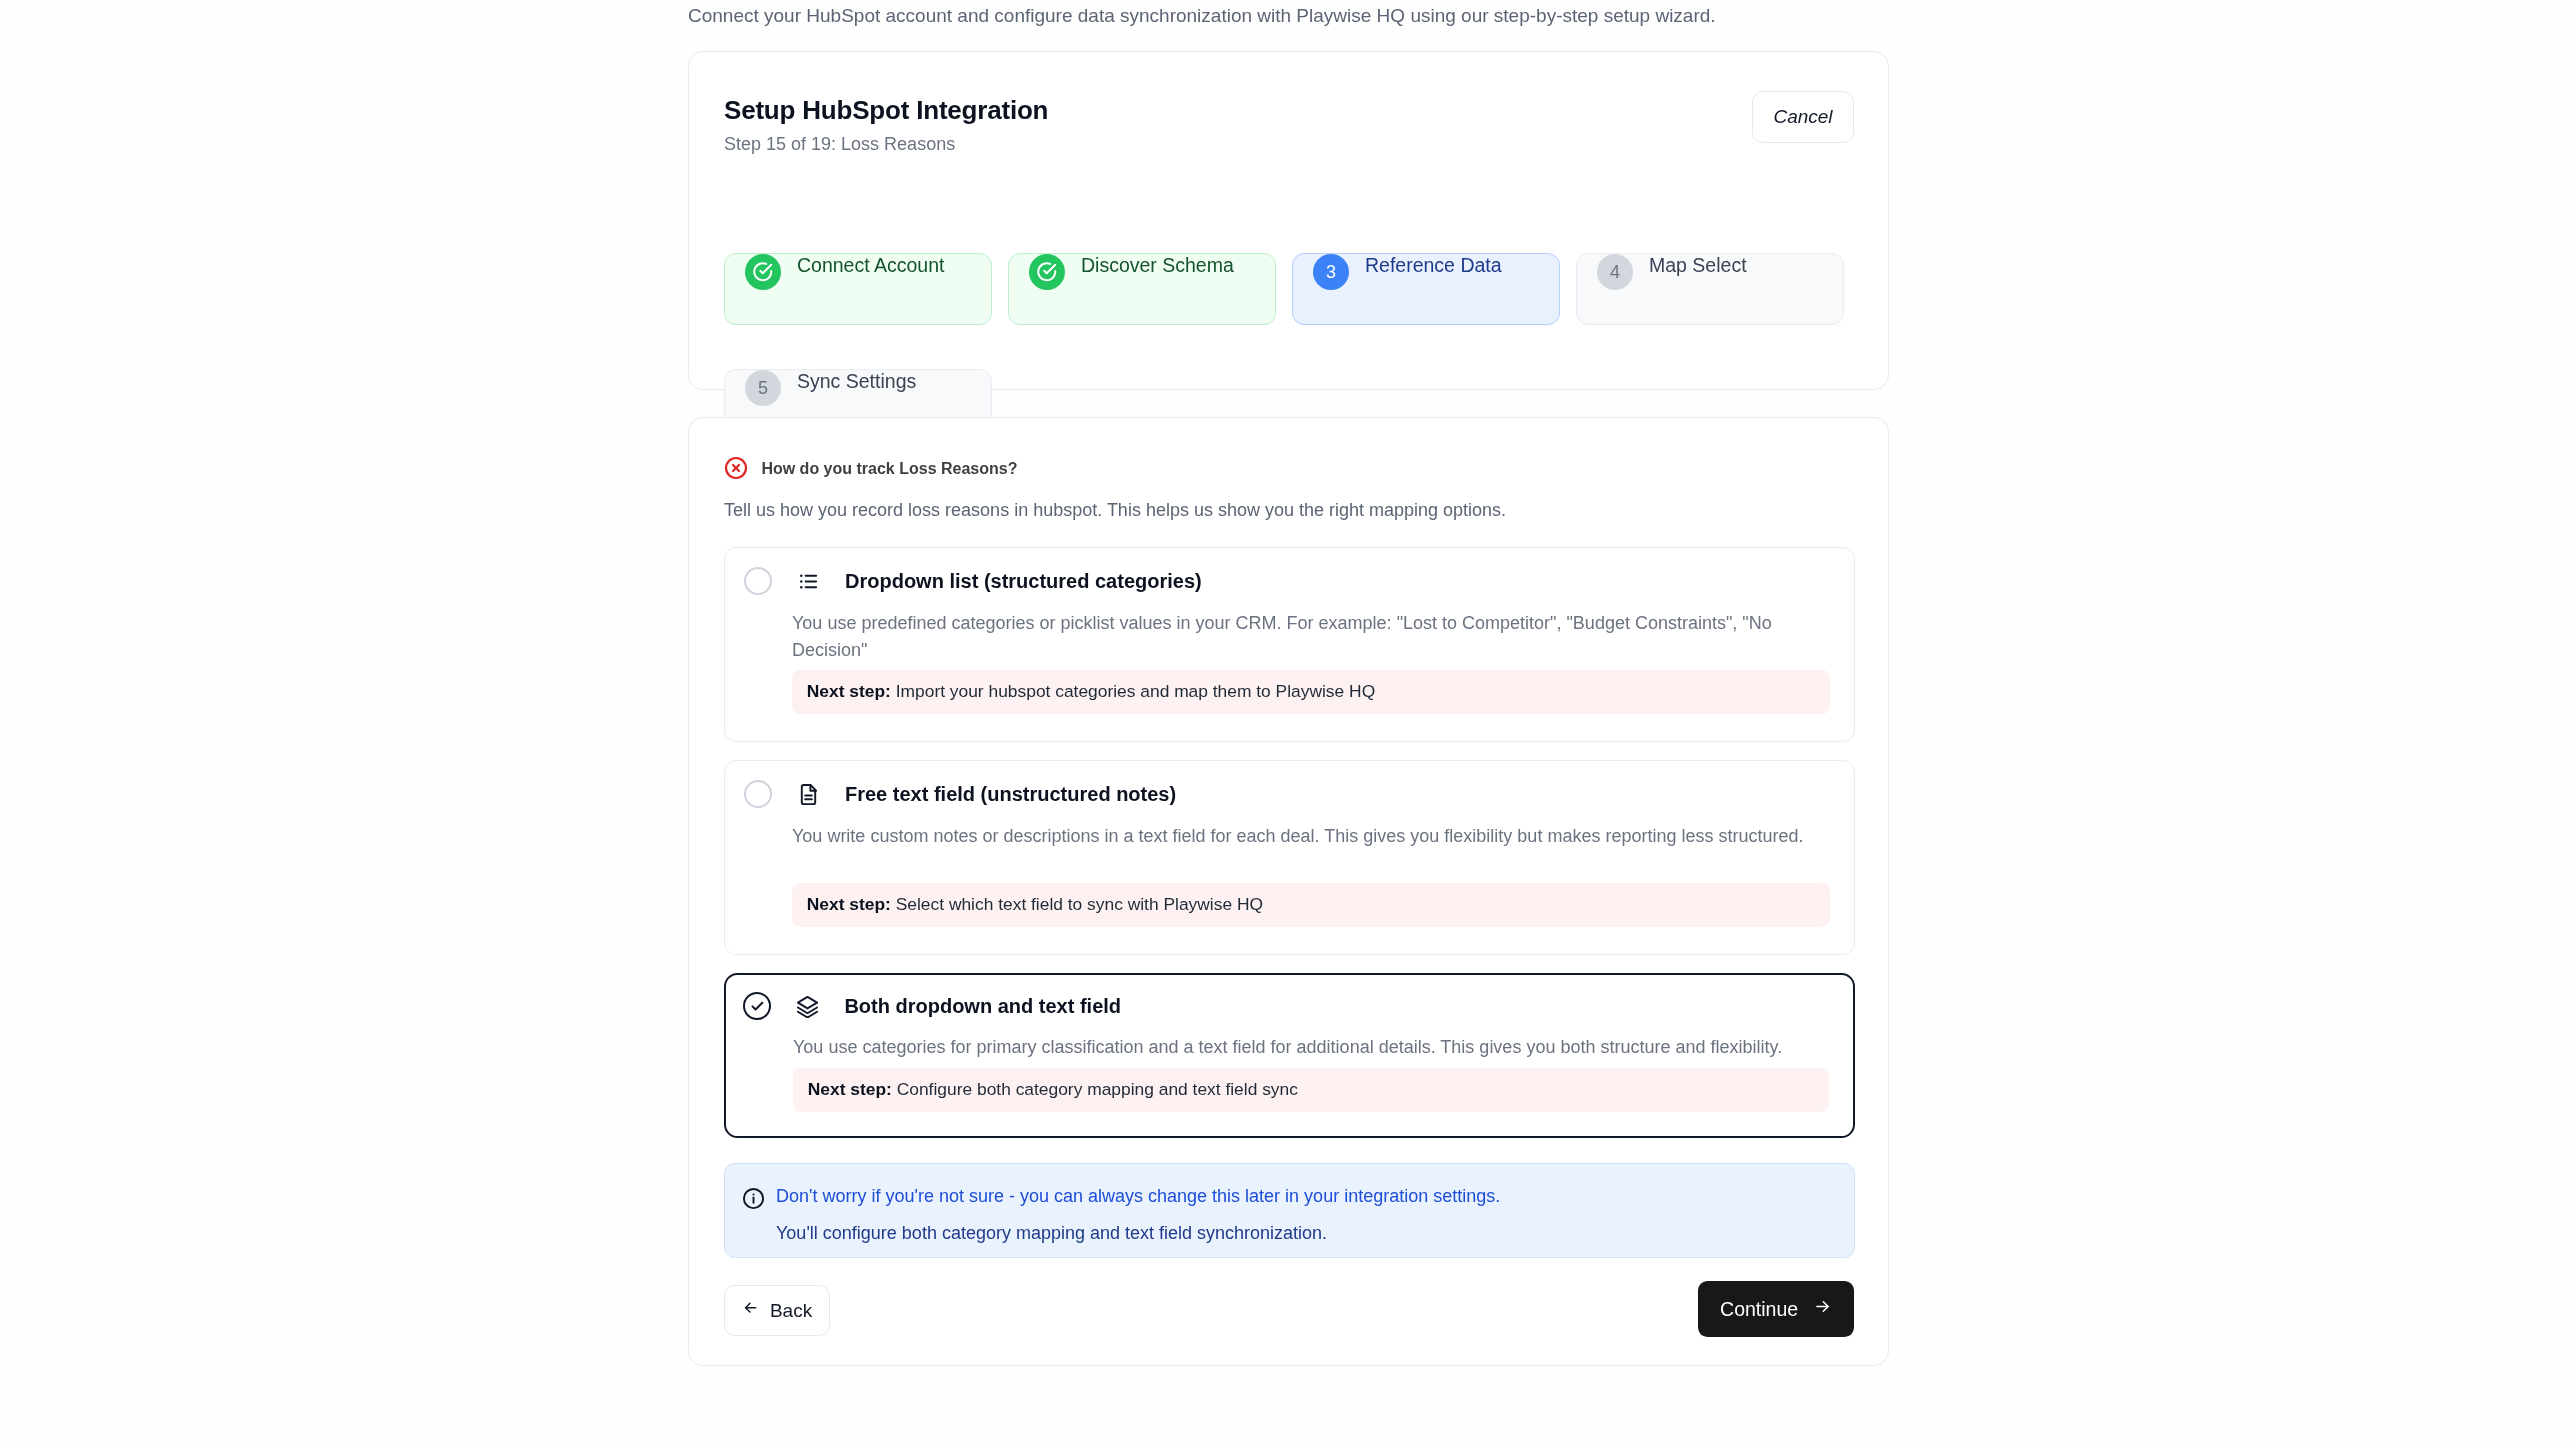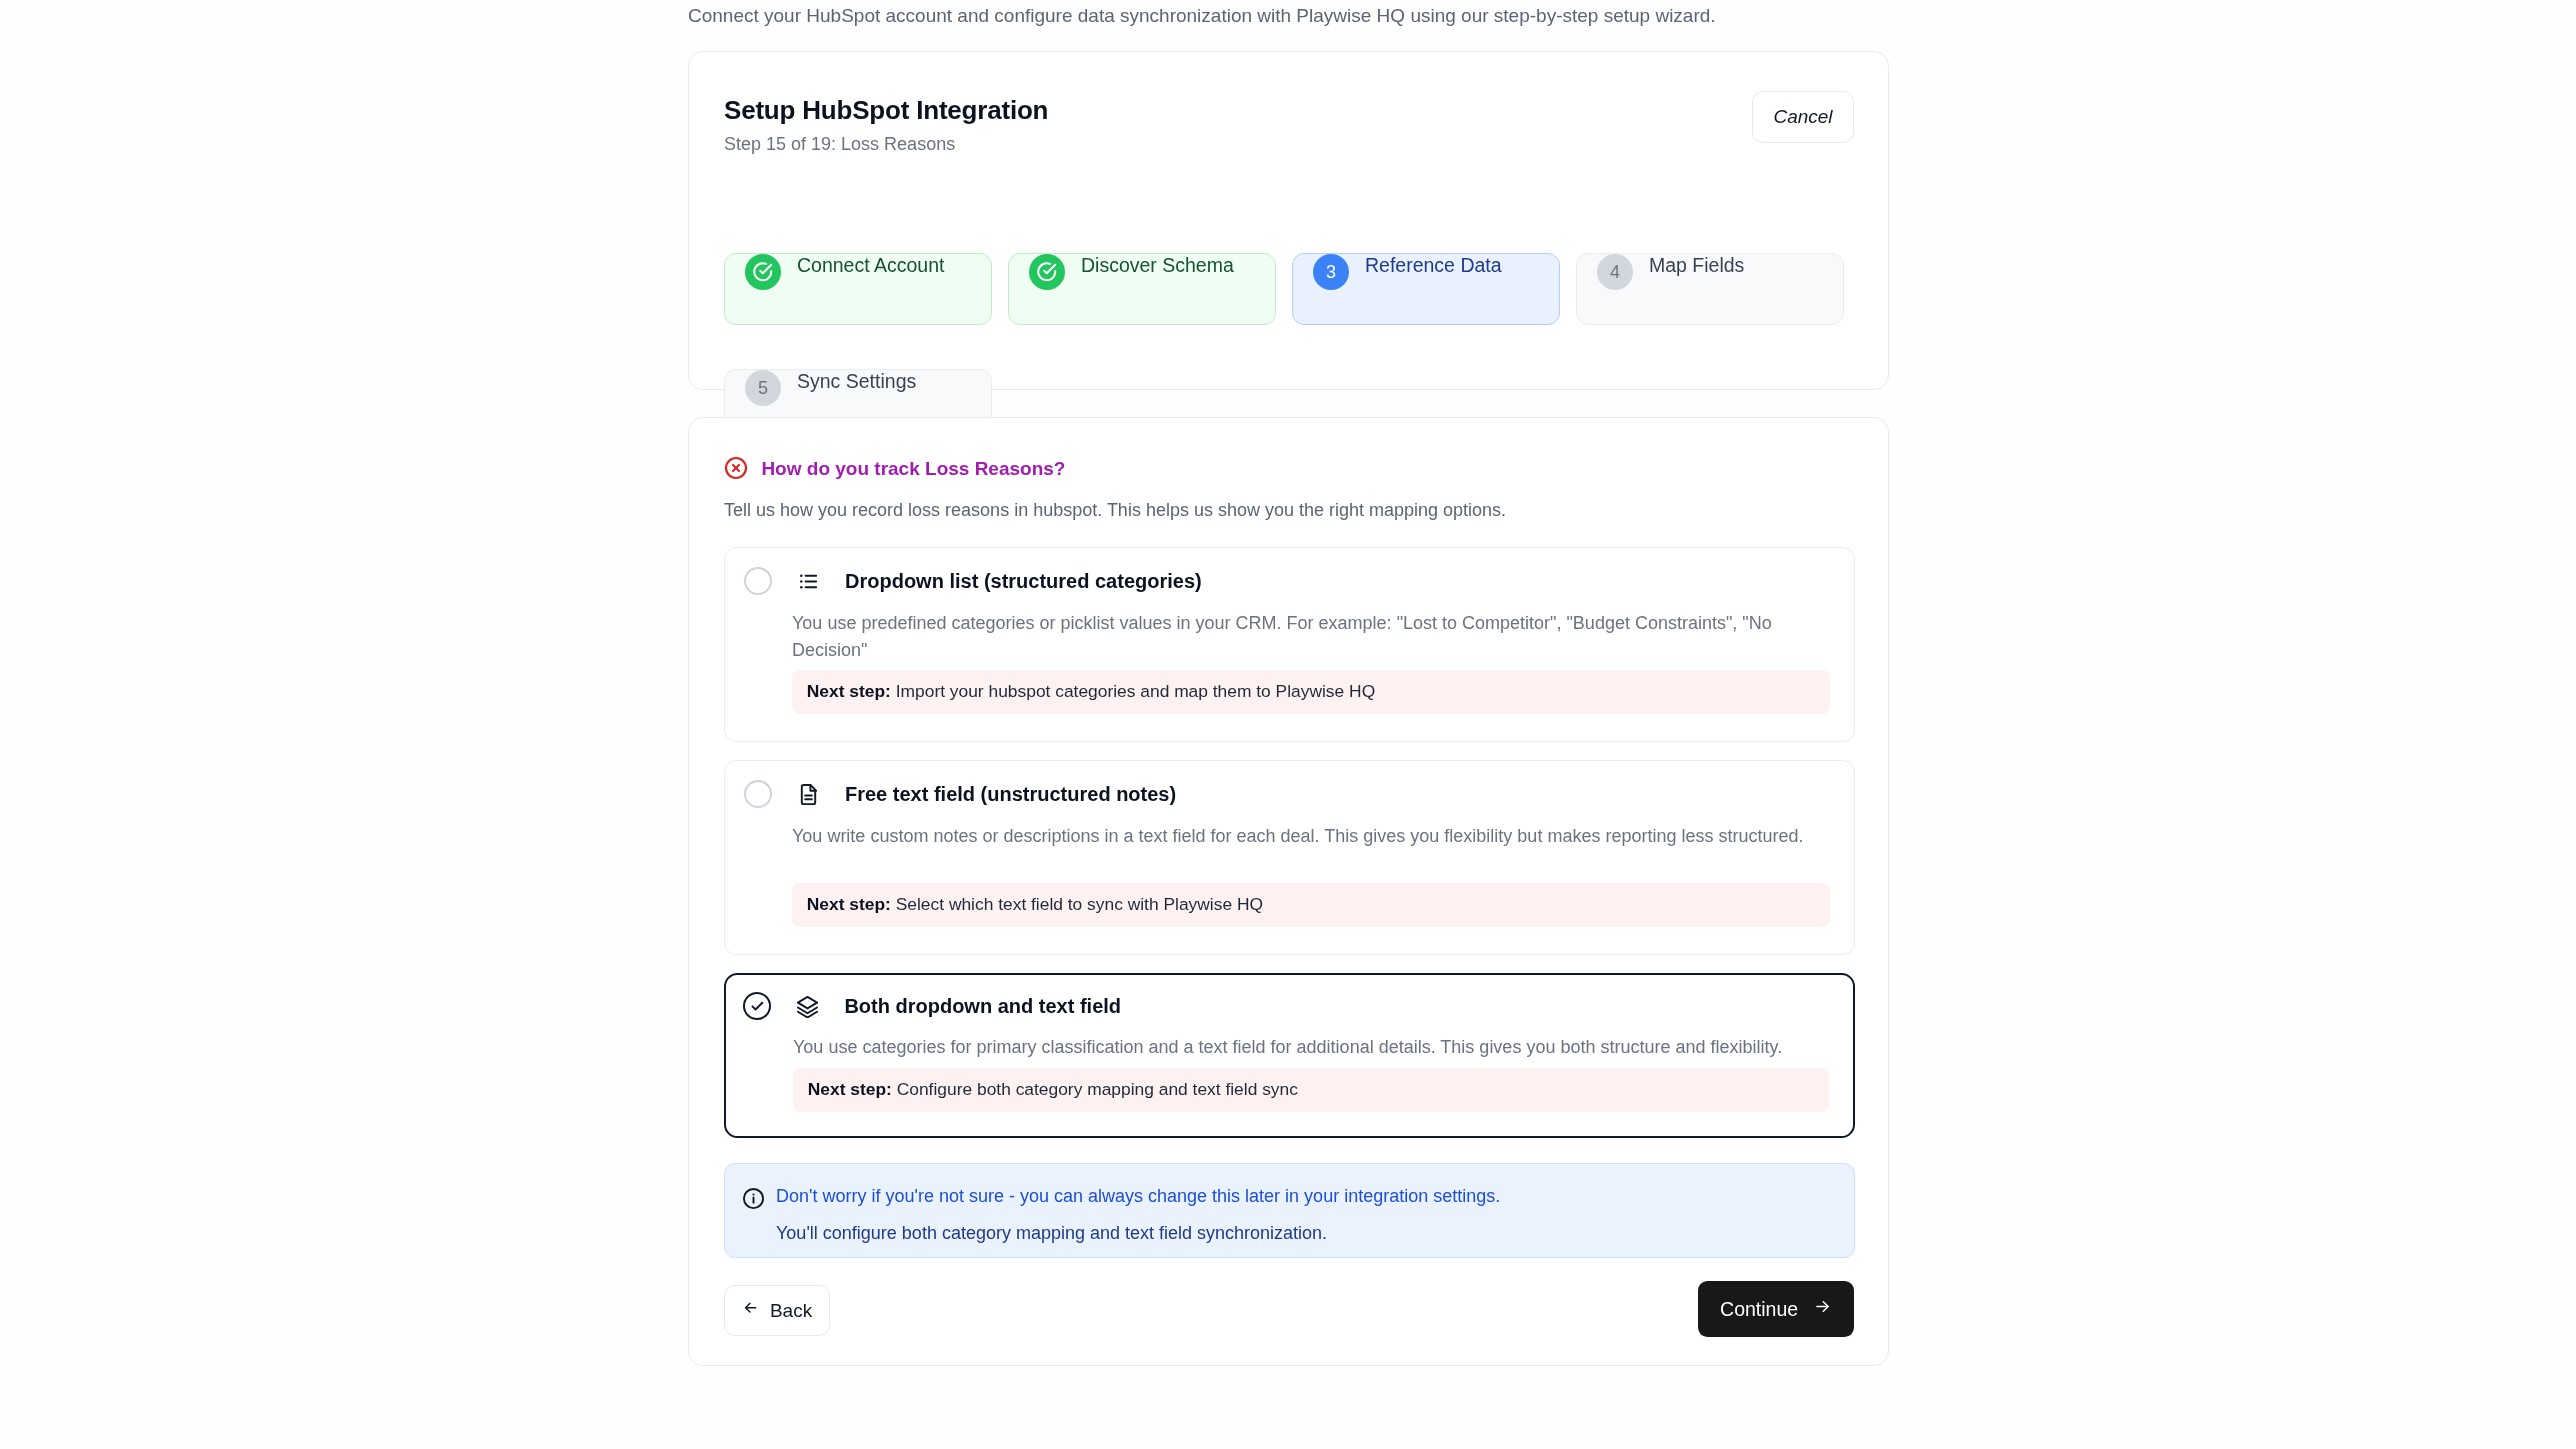--- a/index.html
+++ b/index.html
@@ -187,7 +187,7 @@
 
       <div class="step todo">
         <span class="step-badge">4</span>
-        <span class="step-label">Map Fields</span>
+        <span class="step-label">Map Select</span>
       </div>
 
       <div class="step todo">

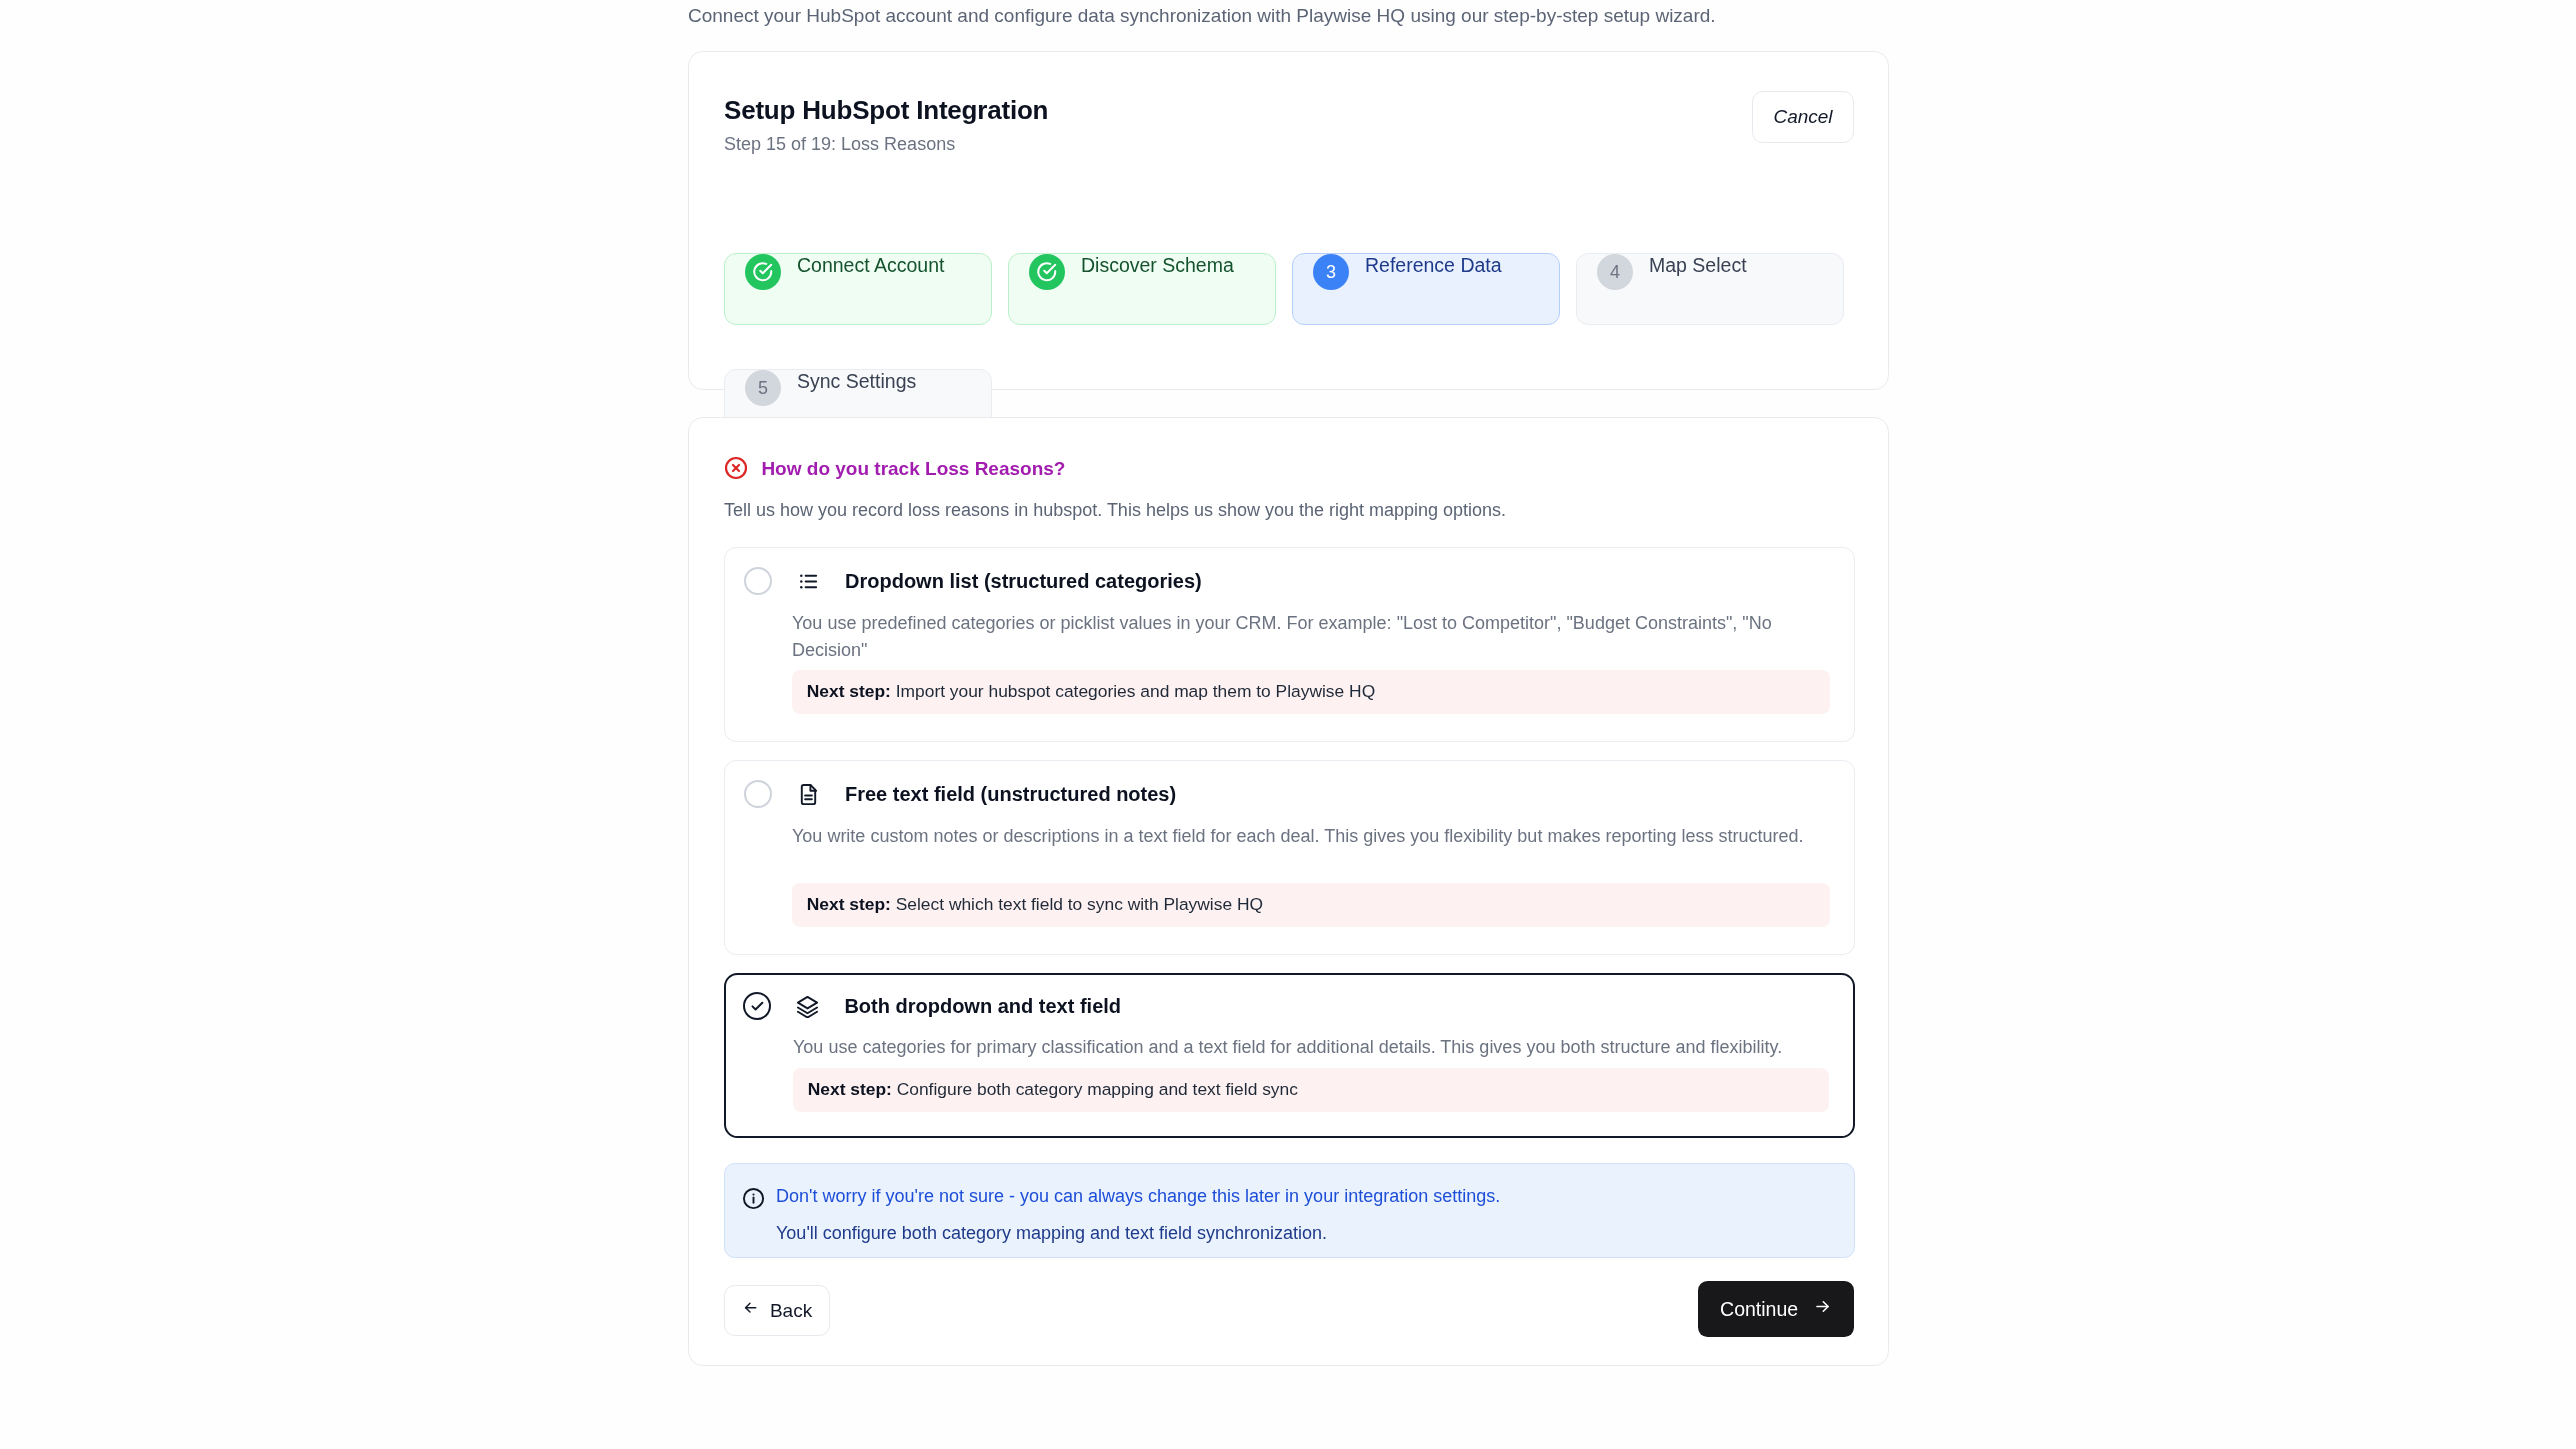--- a/index.html
+++ b/index.html
@@ -73,7 +73,7 @@
     position: absolute; left: 35px; top: 38px;
     display: flex; align-items: center; gap: 13.4px;
   }
-  .q-title { font-size: 19px; font-weight: bold; color: #a21caf; }
+  .q-title { font-size: 16px; font-weight: bold; color: #404040; }
   .q-sub {
     position: absolute; left: 35px; top: 82px;
     font-size: 18px; color: #5b6475;

